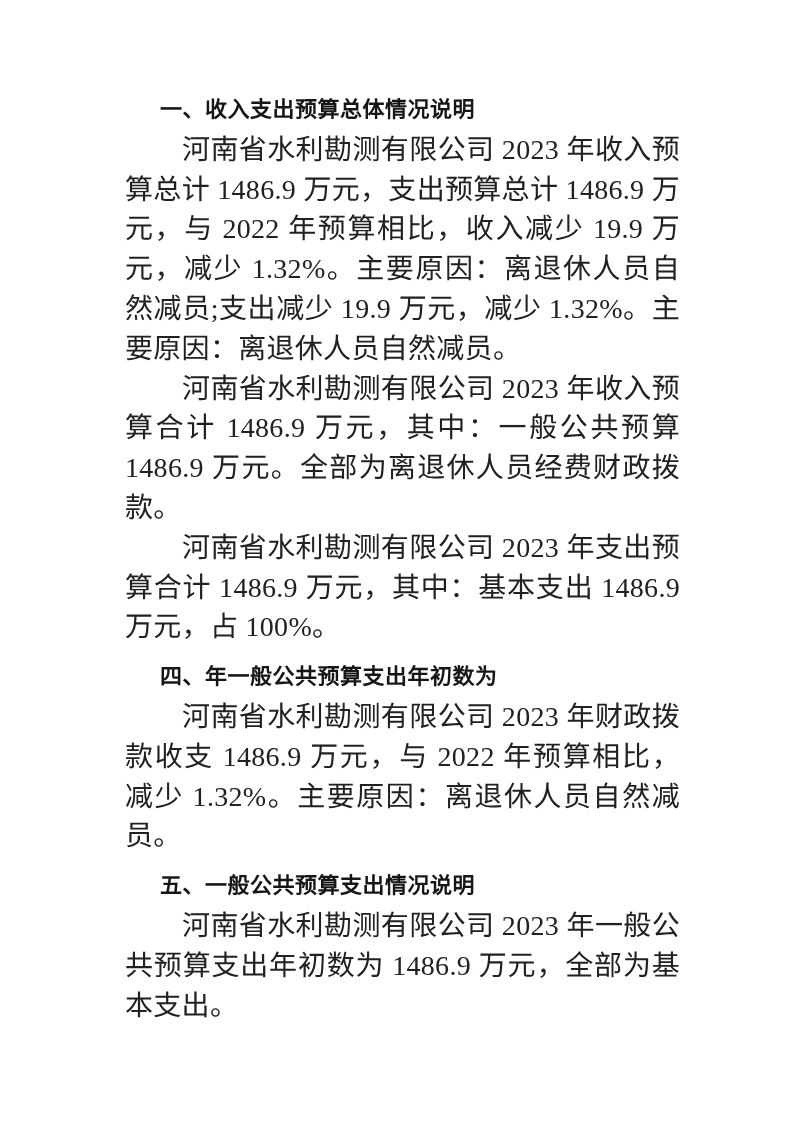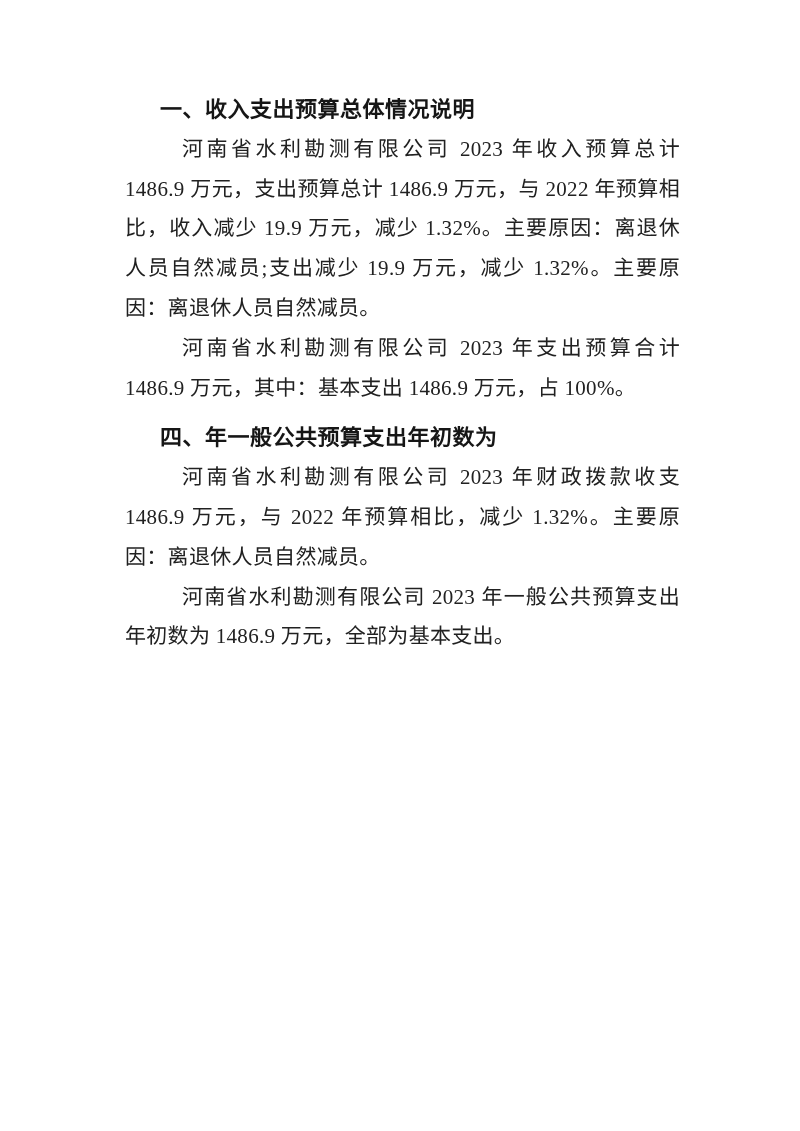--- a/index.html
+++ b/index.html
@@ -45,7 +45,7 @@
   .sec-p {
     font-family: "Liberation Serif", "DejaVu Serif", serif;
     font-weight: 400;
-    font-size: 21px;
+    font-size: 28px;
     line-height: 39.8px;
     color: var(--text-color, #212121);
     margin: 0;

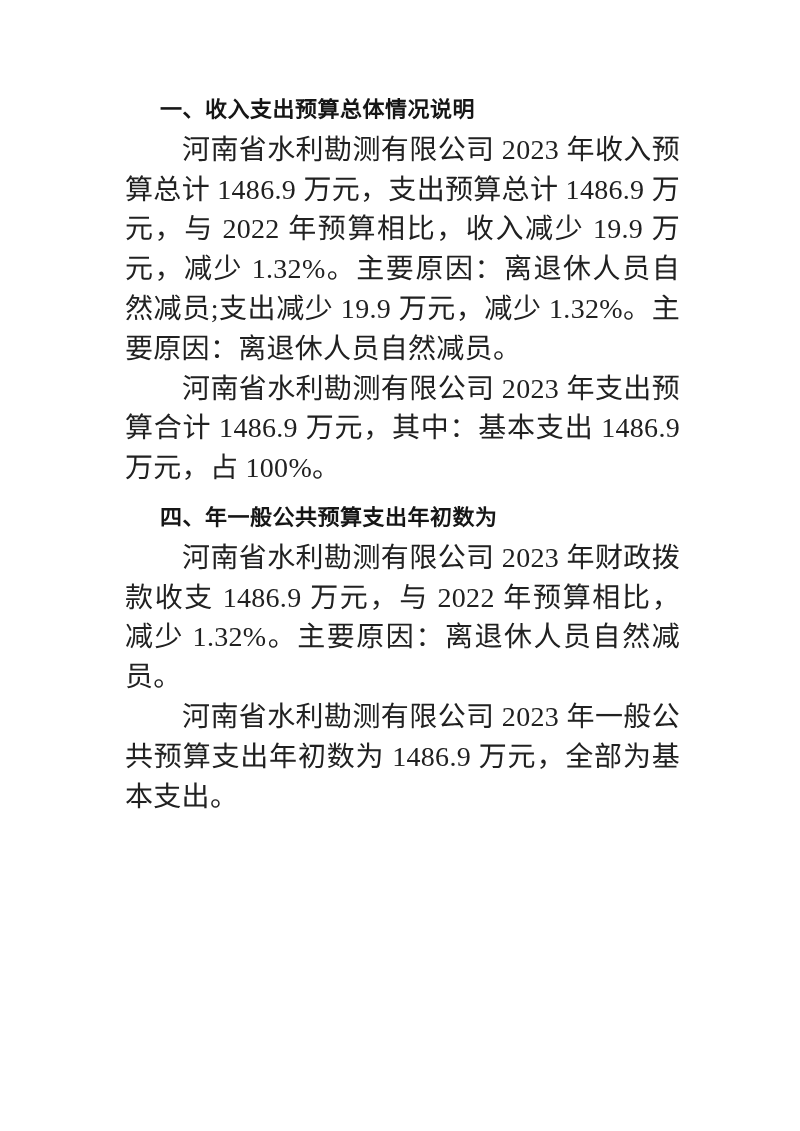--- a/index.html
+++ b/index.html
@@ -68,6 +68,7 @@
     </section>
 
     <section class="doc-section">
+      <p class="sec-p">河南省水利勘测有限公司 2023 年收入预算合计 1486.9 万元，其中：一般公共预算 1486.9 万元。全部为离退休人员经费财政拨款。</p>
     </section>
 
     <section class="doc-section">

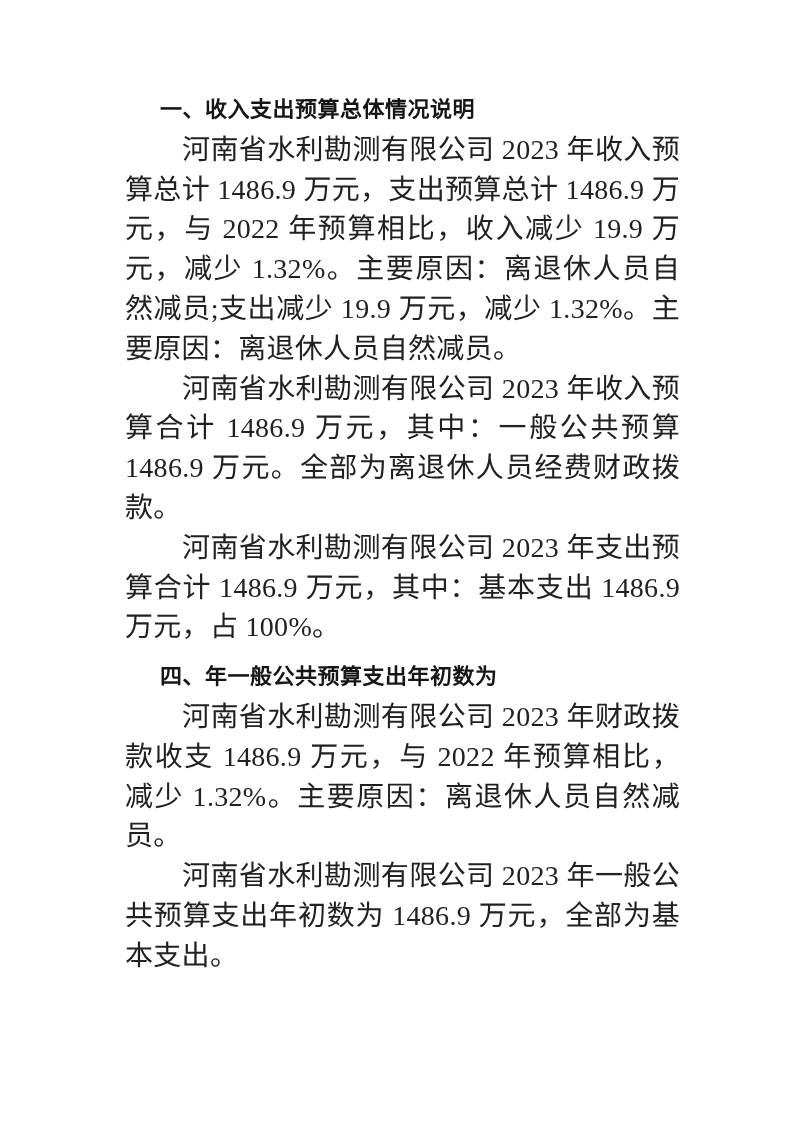--- a/index.html
+++ b/index.html
@@ -81,6 +81,7 @@
     </section>
 
     <section class="doc-section">
+      <h2 class="sec-h">五、一般公共预算支出情况说明</h2>
       <p class="sec-p">河南省水利勘测有限公司 2023 年一般公共预算支出年初数为 1486.9 万元，全部为基本支出。</p>
     </section>
 

